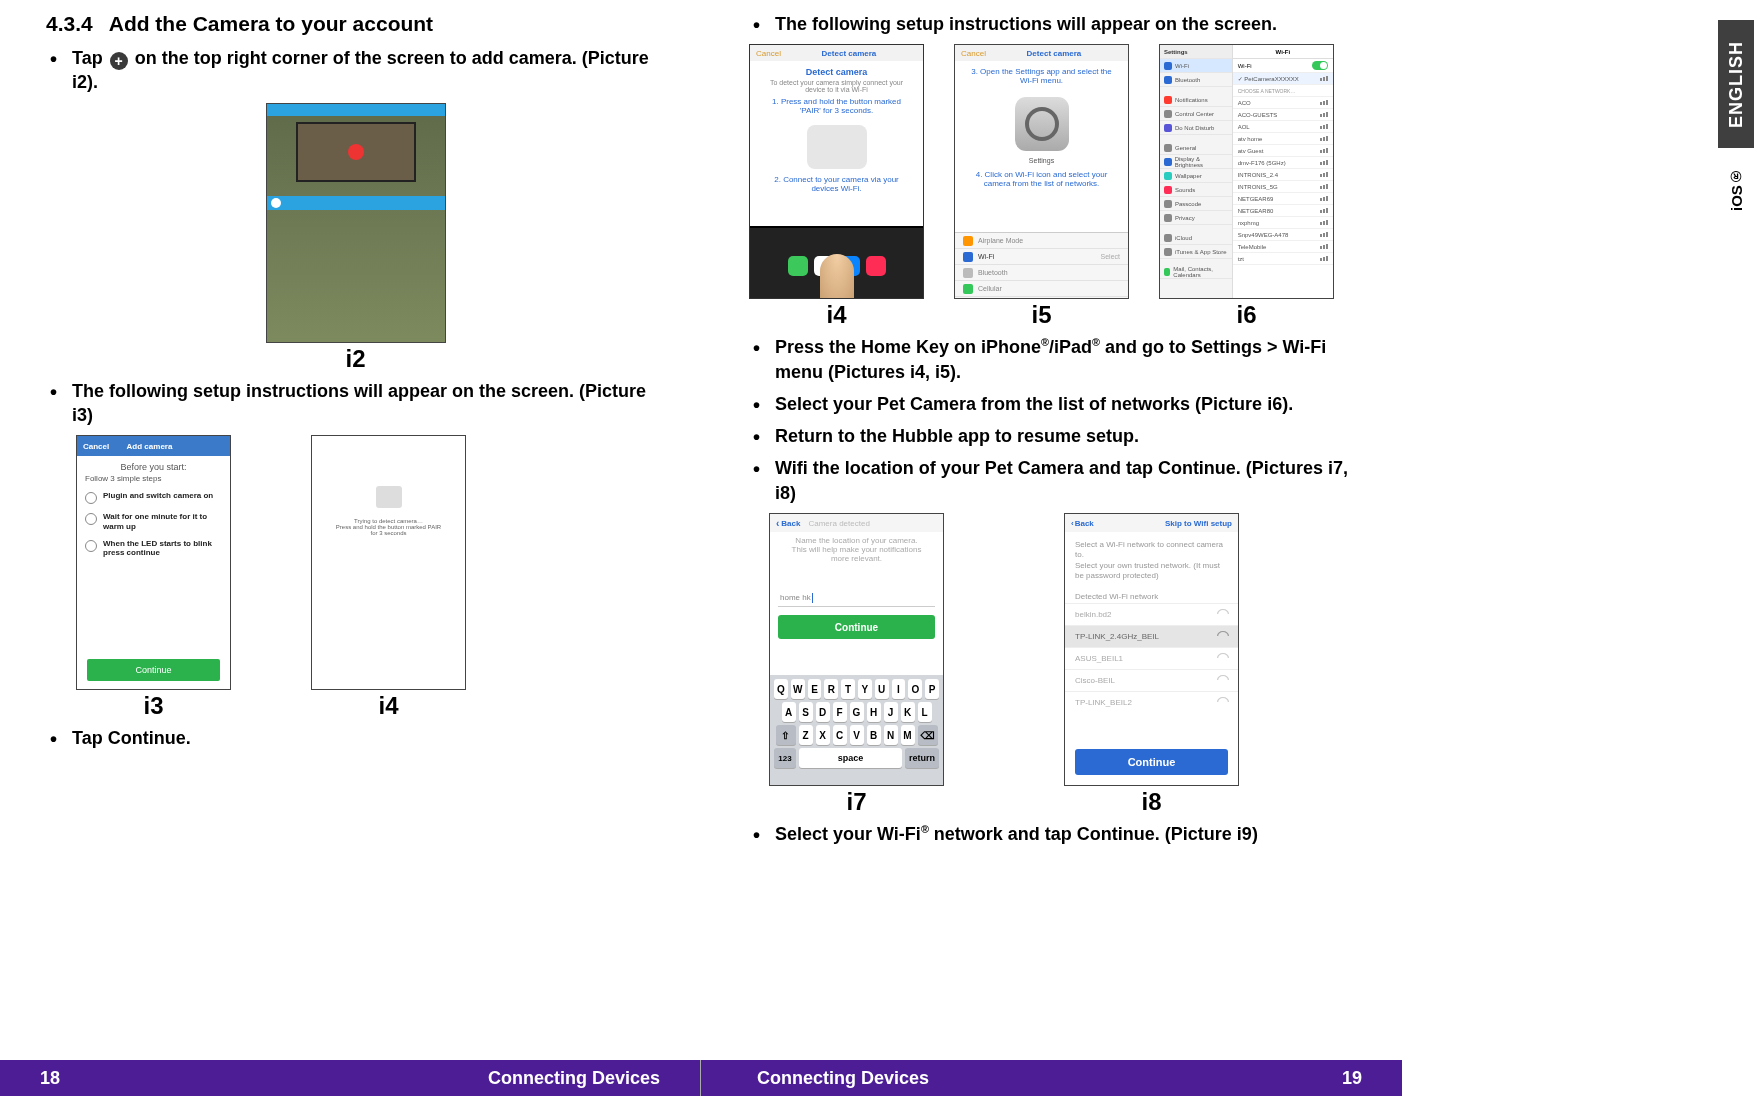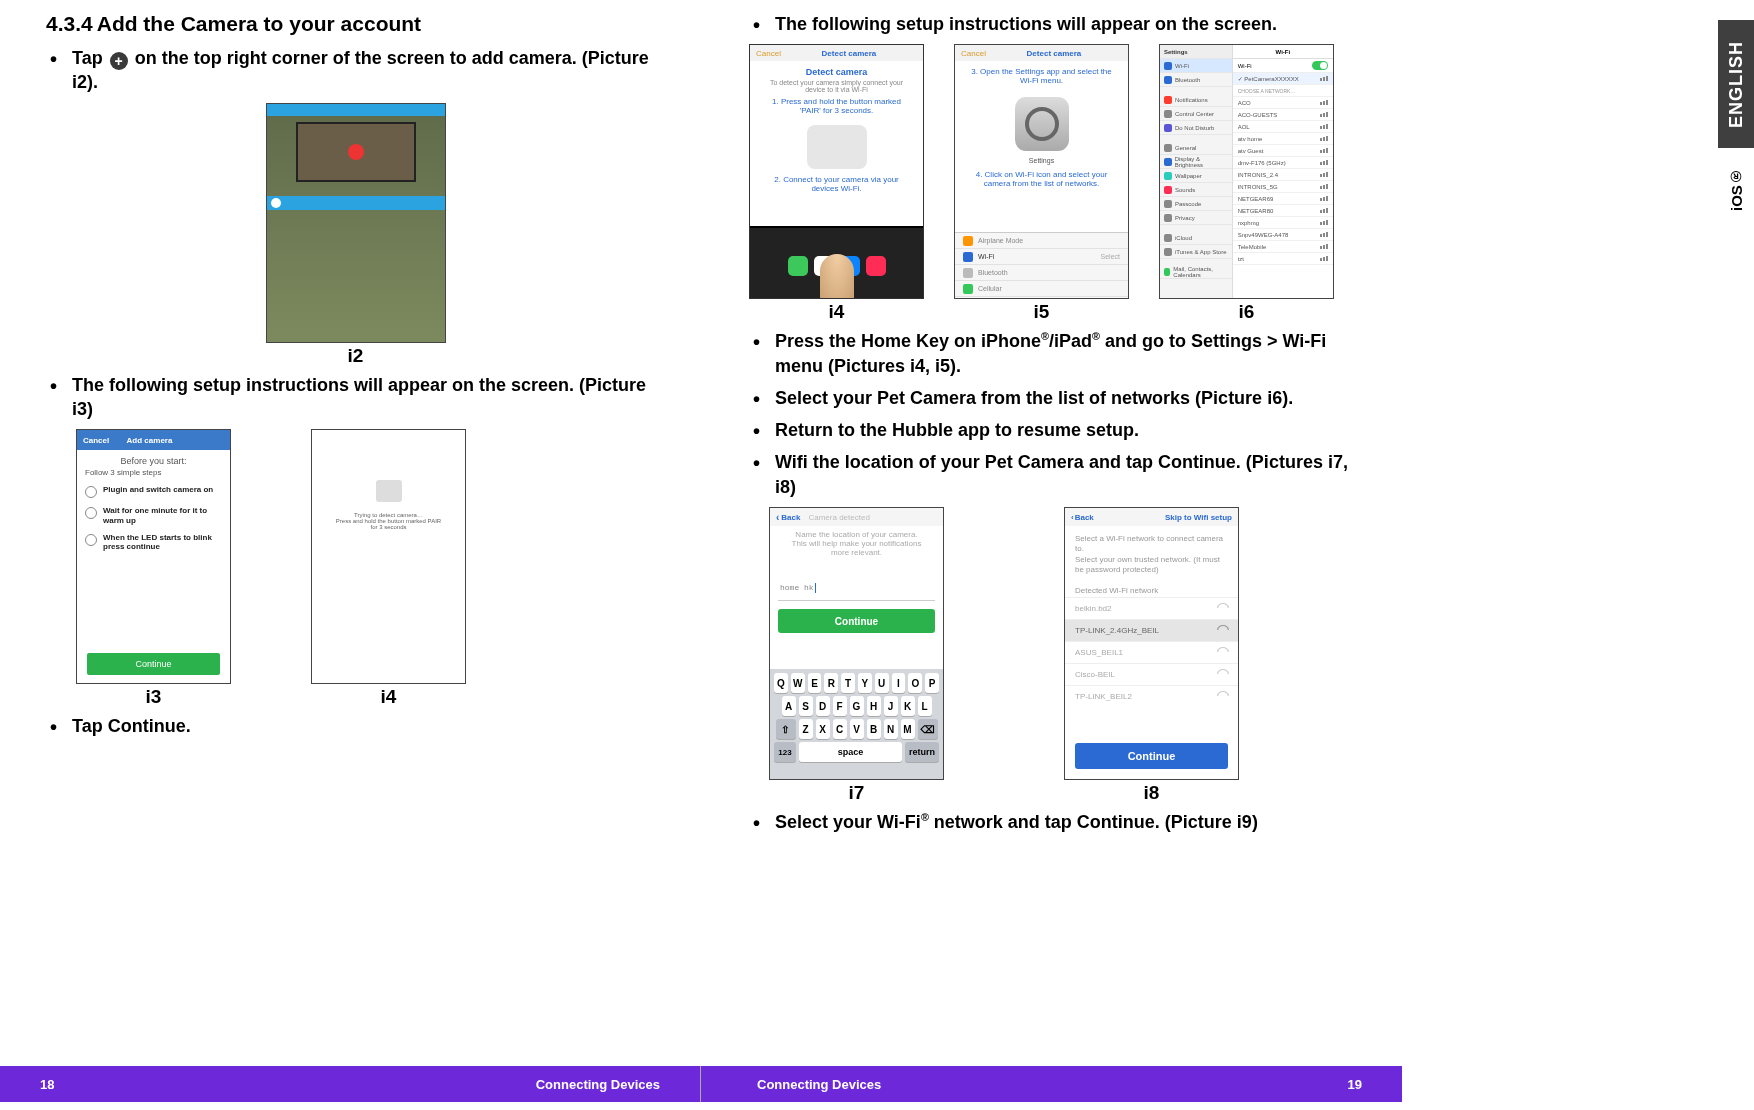--- a/index.html
+++ b/index.html
@@ -30,7 +30,7 @@
     font-weight: bold;
     margin-bottom: 10px;
   }
-  .heading .num { margin-right: 4px; }
+  .heading .num { margin-right: 16px; }
   ul.bullets { list-style: none; }
   ul.bullets > li {
     font-size: 18px;

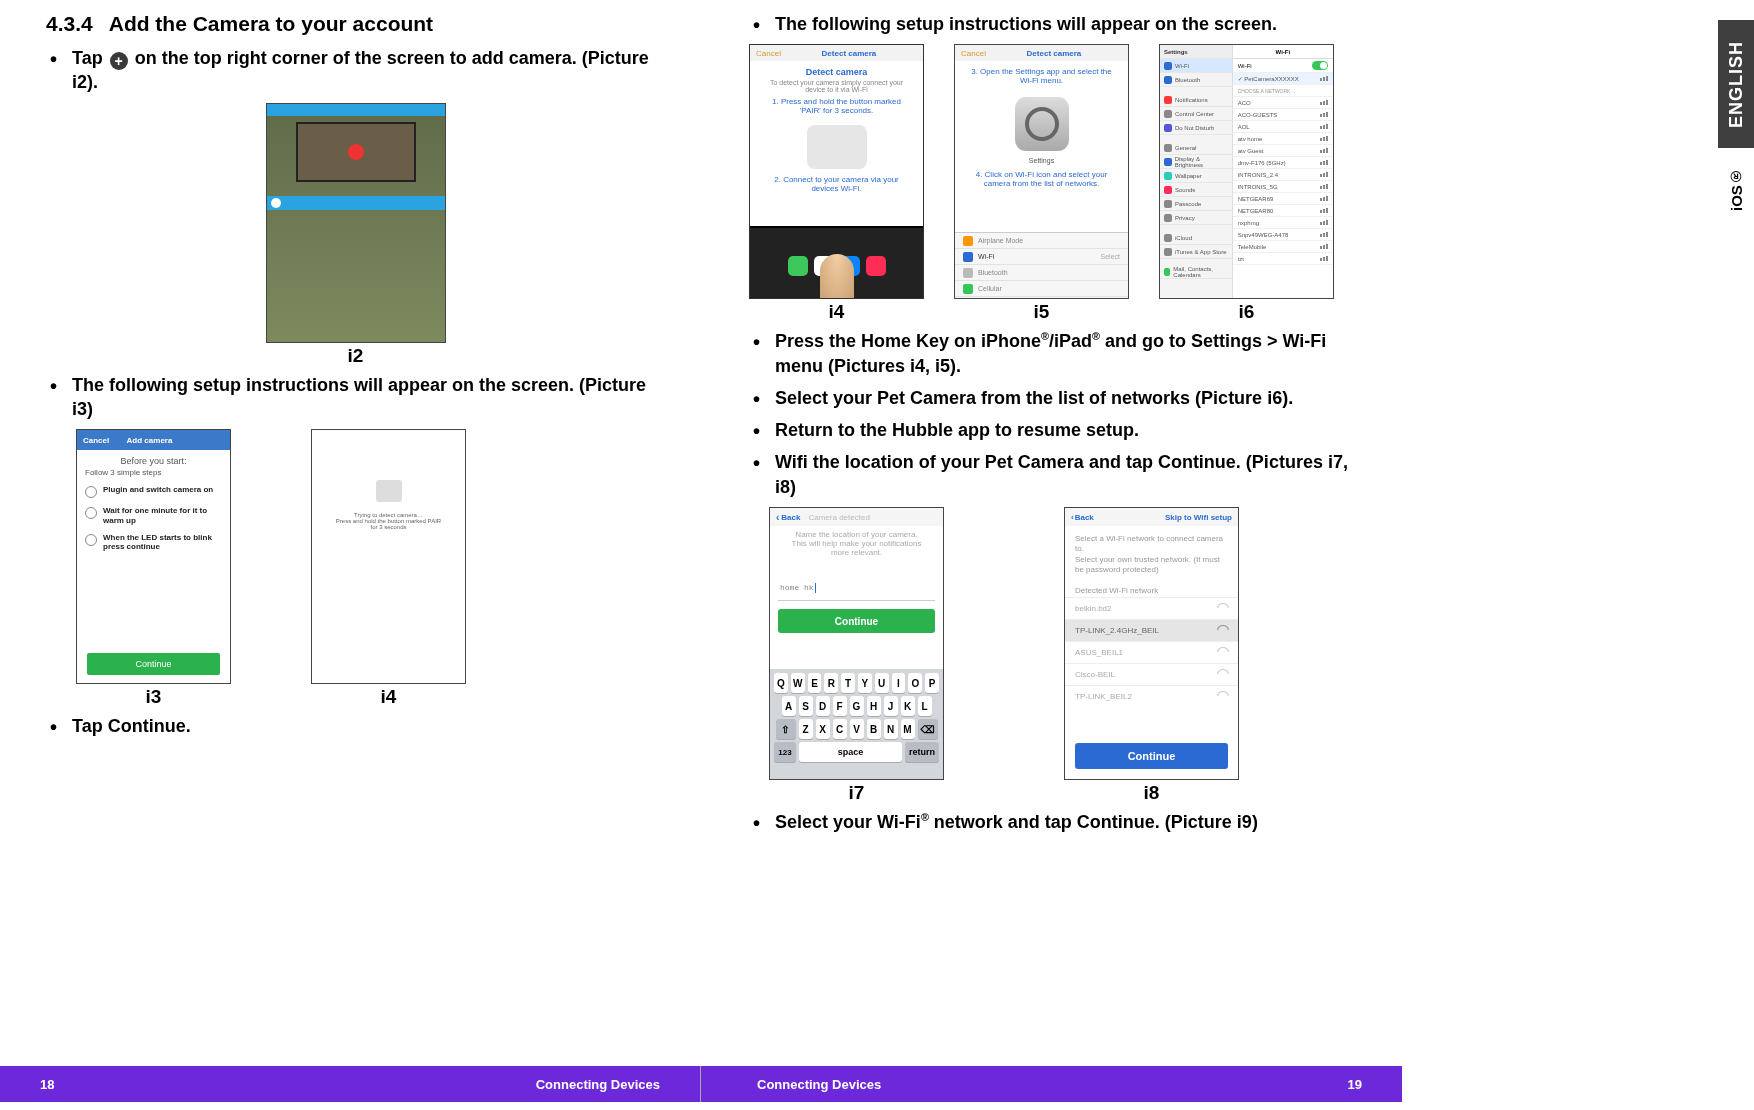--- a/index.html
+++ b/index.html
@@ -67,7 +67,7 @@
   .figrow.left3 { gap: 80px; justify-content: flex-start; padding-left: 30px; }
   .figrow.three { gap: 30px; justify-content: flex-start; padding-left: 0; }
   .fig { display: flex; flex-direction: column; align-items: center; }
-  .fig-label { font-weight: bold; font-size: 19px; margin-top: 2px; }
+  .fig-label { font-weight: bold; font-size: 24px; margin-top: 2px; }
 
   
   .phone {

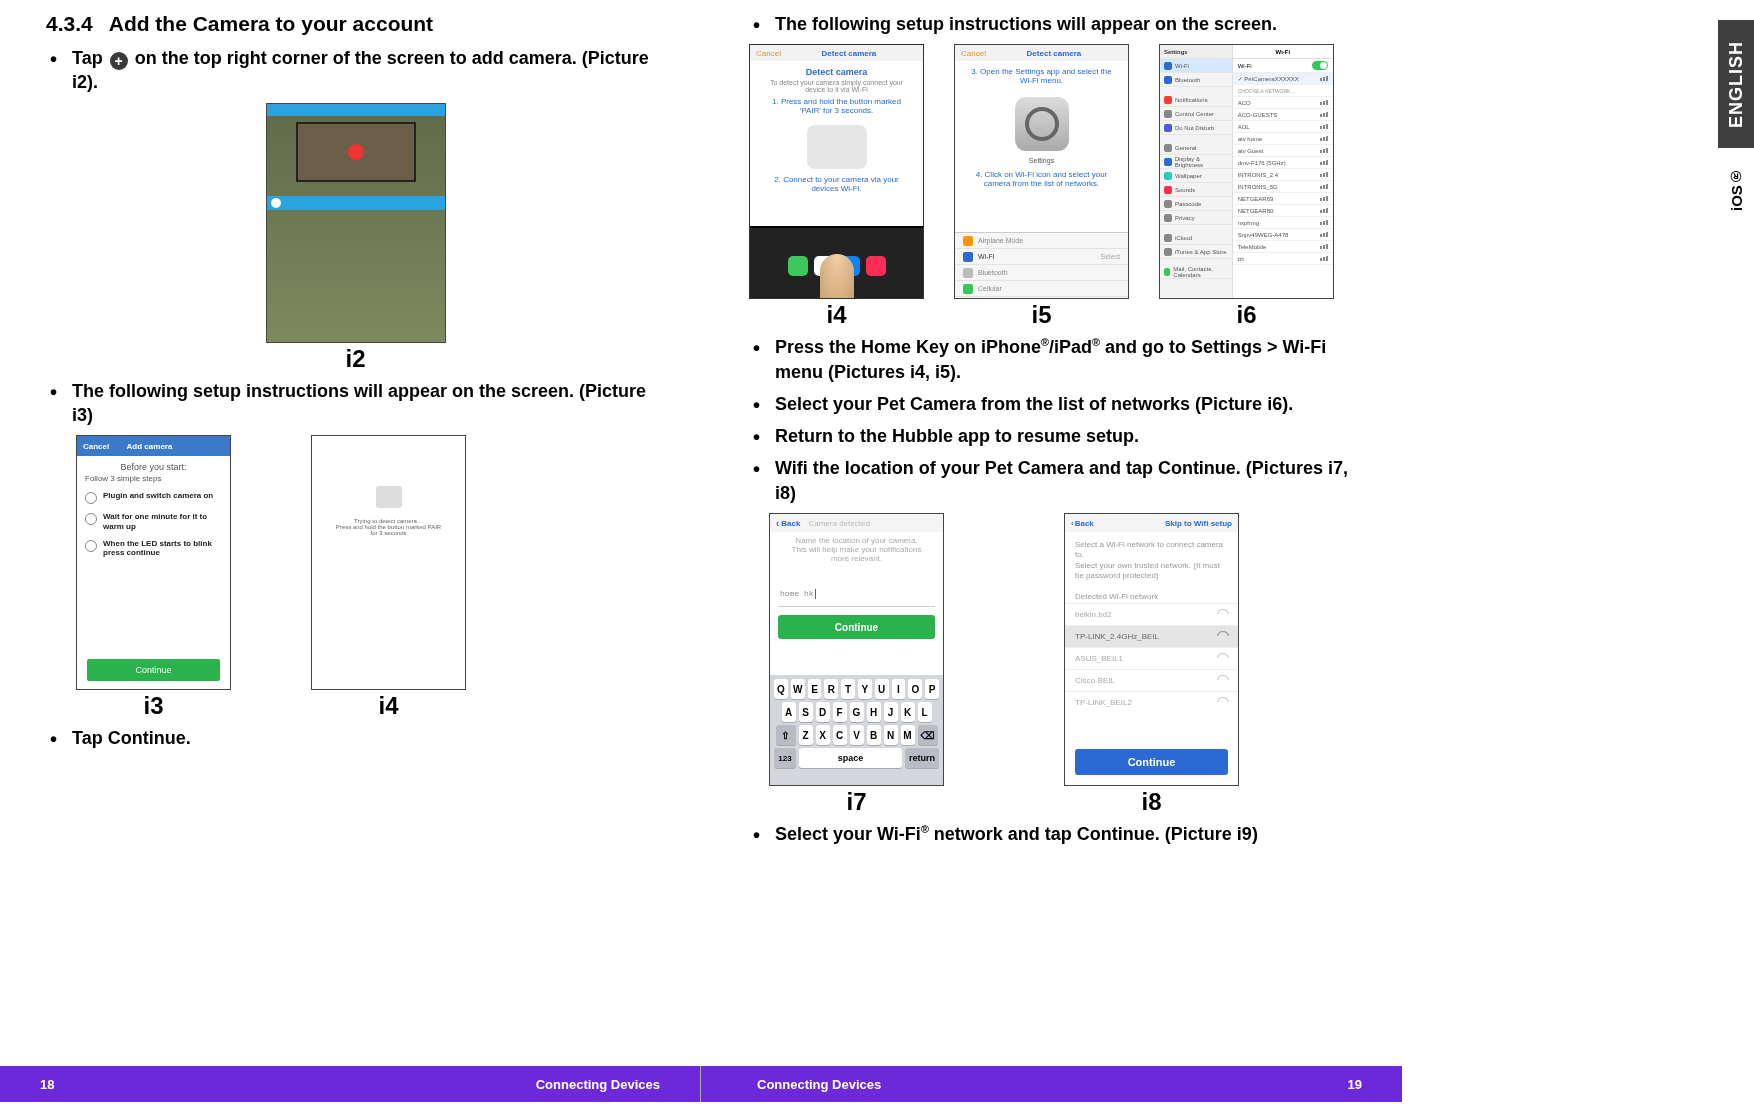--- a/index.html
+++ b/index.html
@@ -155,7 +155,7 @@
   .ph-i7 .tb .chev{font-size:10px;}
   .ph-i7 .tb .ttl{color:#bbb;margin-left:6px;font-weight:normal;}
   .ph-i7 .desc{font-size:8px;color:#aaa;text-align:center;padding:4px 18px;}
-  .ph-i7 .input{margin:22px 8px 6px;height:18px;border:none;border-bottom:1px solid #ccc;font-size:8px;padding:0 2px;display:flex;color:#888;font-family:Liberation Mono, monospace;}
+  .ph-i7 .input{margin:22px 8px 6px;height:18px;border:none;border-bottom:1px solid #ccc;font-size:8px;padding:0 2px;display:flex;align-items:center;color:#888;}
   .ph-i7 .input .cur{display:inline-block;width:1px;height:10px;background:#2a6ad2;margin-left:1px;}
   .ph-i7 .contg{margin:8px;height:24px;background:#2bb24c;border-radius:3px;display:flex;align-items:center;justify-content:center;font-size:10px;color:#fff;font-weight:bold;}
   .ph-i7 .kbd{position:absolute;bottom:0;left:0;right:0;height:110px;background:#d3d6db;padding:4px;}

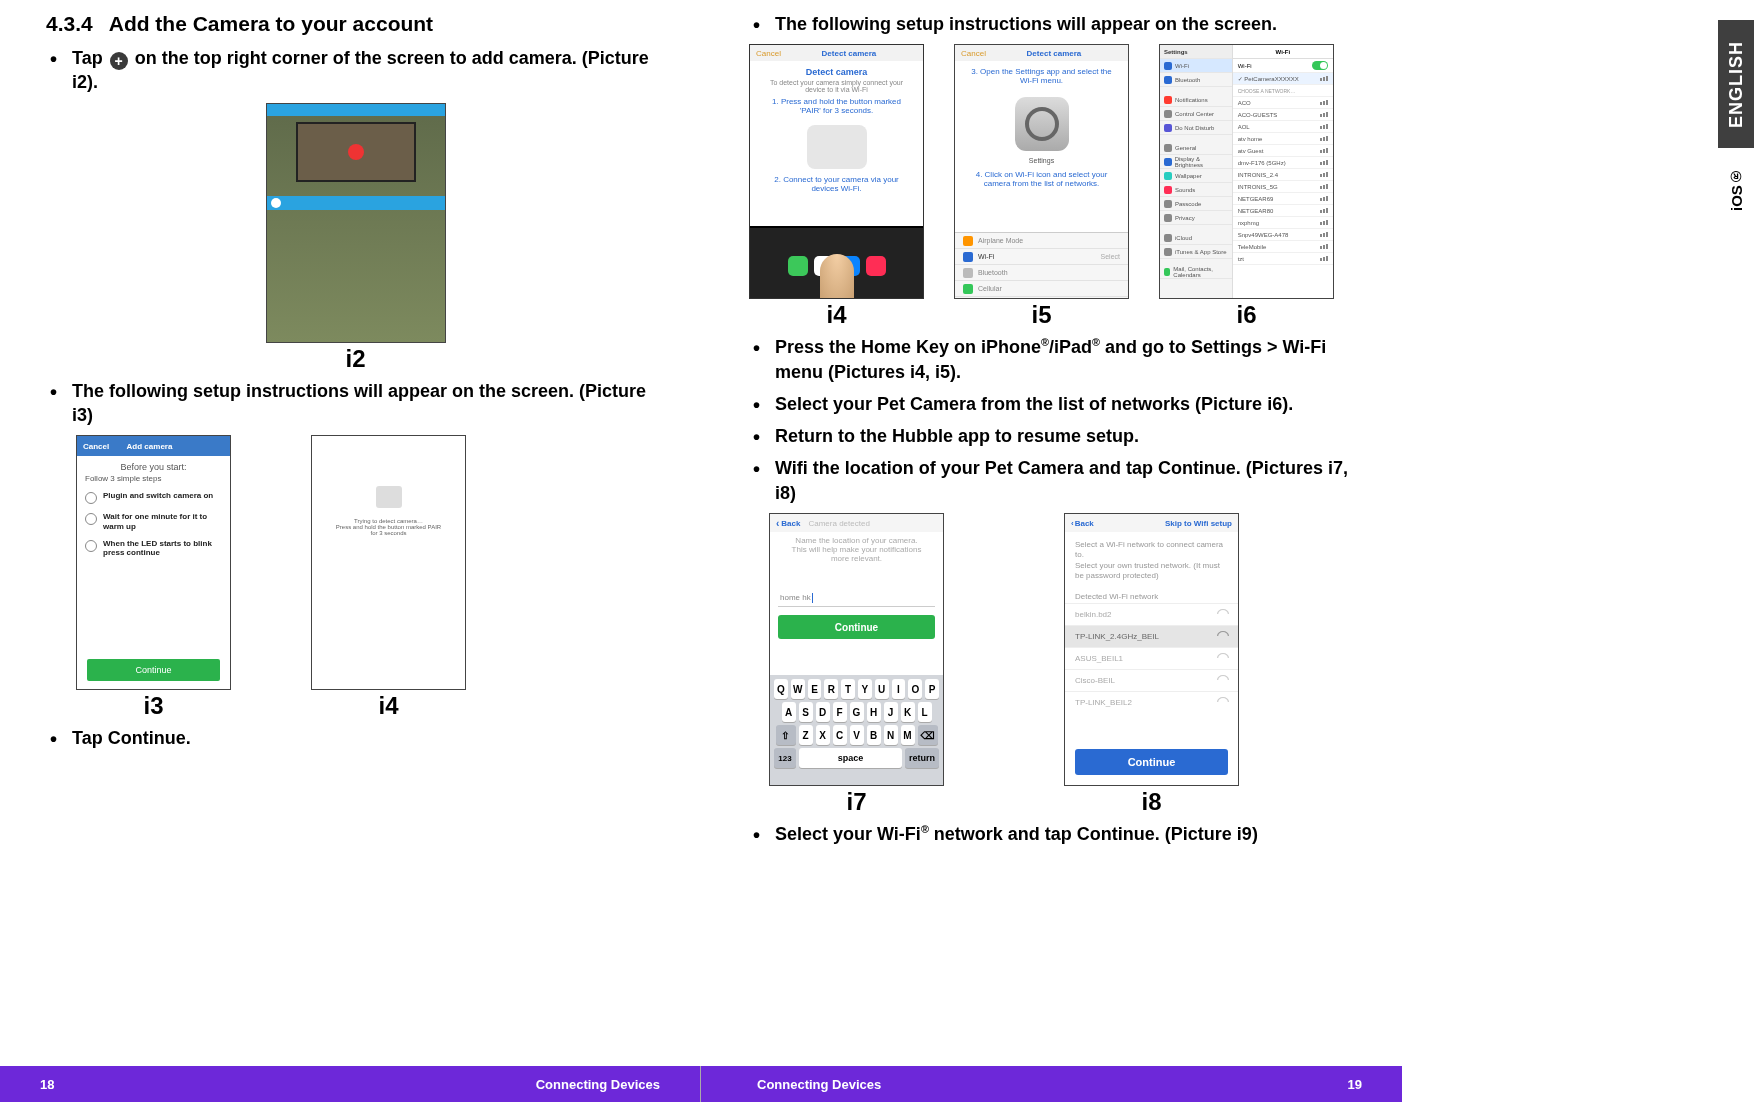--- a/index.html
+++ b/index.html
@@ -182,7 +182,7 @@
   .ph-i8 .contg{position:absolute;bottom:10px;left:10px;right:10px;height:26px;background:#2a6ad2;border-radius:3px;display:flex;align-items:center;justify-content:center;font-size:11px;color:#fff;font-weight:bold;}
 
   
-  .footer{position:absolute;bottom:8px;left:0;width:1402px;height:36px;background:#6d28d9;color:#fff;display:flex;font-size:13px;font-weight:bold;}
+  .footer{position:absolute;bottom:14px;left:0;width:1402px;height:36px;background:#4c1d95;color:#fff;display:flex;font-size:18px;font-weight:bold;}
   .footer .half{width:50%;display:flex;align-items:center;padding:0 40px;}
   .footer .half.l{border-right:1px solid #aaa;}
   .footer .half .pn{margin-right:auto;}

